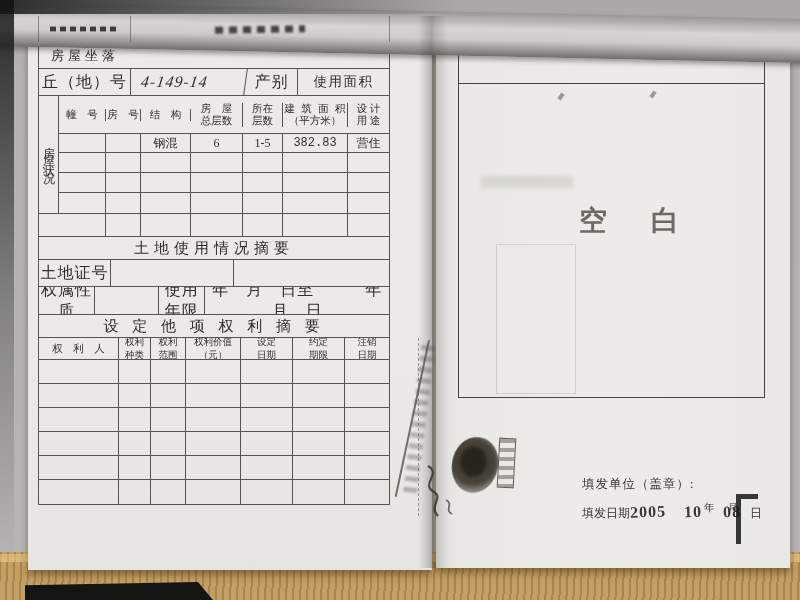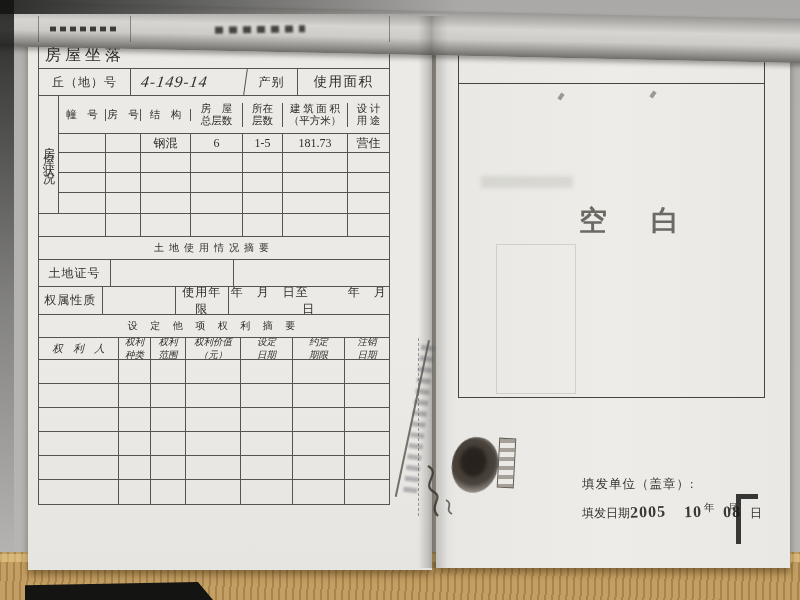--- a/index.html
+++ b/index.html
@@ -38,7 +38,7 @@
   .grow{flex:1 1 auto;}
   .h19{height:19px;}.h20{height:20px;}.h22{height:22px;font-style:italic;}.h23{height:23px;}.h24{height:24px;}.h26{height:26px;}.h27{height:27px;}.h28{height:28px;}.h38{height:38px;align-items:center;}.w32{width:32px;}.w35{width:35px;}.w40{width:40px;}.w45{width:52px;}.w47{width:47px;}.w50{width:50px;}.w55{width:55px;}
   .w60{width:60px;}.w65{width:65px;}.w67{width:67px;}.w72{width:72px;}.w80{width:80px;}.w83{width:83px;}.w92{width:92px;}.w110{width:110px;}.w115{width:115px;}.w123{width:123px;}.w157{width:157px;}
-  .lab{font-size:16px;letter-spacing:4px;}
+  .lab{font-size:13px;letter-spacing:4px;}
   .lab2{font-size:12px;letter-spacing:1px;}
   .val{font-size:13.5px;letter-spacing:1.5px;}
   .sm{font-size:10.5px;line-height:12px;white-space:pre-line;}

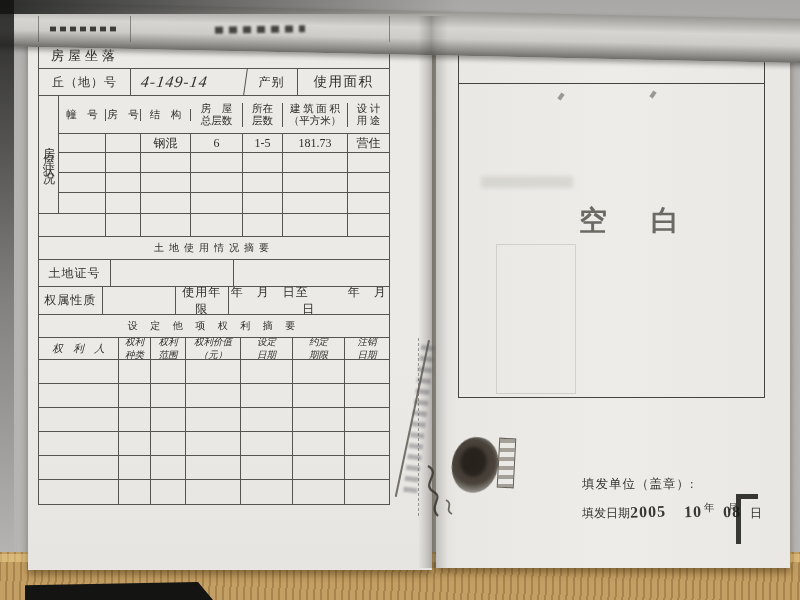--- a/index.html
+++ b/index.html
@@ -39,7 +39,7 @@
   .h19{height:19px;}.h20{height:20px;}.h22{height:22px;font-style:italic;}.h23{height:23px;}.h24{height:24px;}.h26{height:26px;}.h27{height:27px;}.h28{height:28px;}.h38{height:38px;align-items:center;}.w32{width:32px;}.w35{width:35px;}.w40{width:40px;}.w45{width:52px;}.w47{width:47px;}.w50{width:50px;}.w55{width:55px;}
   .w60{width:60px;}.w65{width:65px;}.w67{width:67px;}.w72{width:72px;}.w80{width:80px;}.w83{width:83px;}.w92{width:92px;}.w110{width:110px;}.w115{width:115px;}.w123{width:123px;}.w157{width:157px;}
   .lab{font-size:13px;letter-spacing:4px;}
-  .lab2{font-size:12px;letter-spacing:1px;}
+  .lab2{font-size:16px;letter-spacing:1px;}
   .val{font-size:13.5px;letter-spacing:1.5px;}
   .sm{font-size:10.5px;line-height:12px;white-space:pre-line;}
   .xs{font-size:9.5px;line-height:13px;white-space:pre-line;}

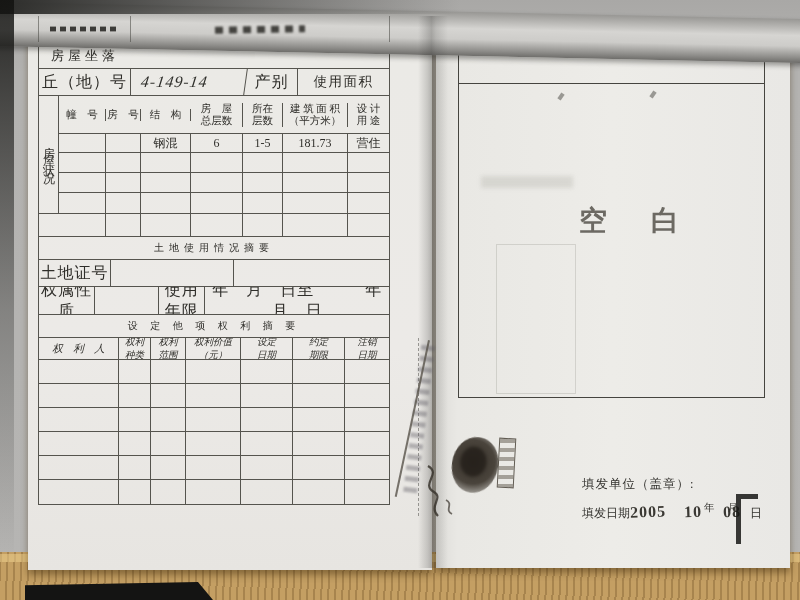--- a/index.html
+++ b/index.html
@@ -37,7 +37,7 @@
   .c:last-child{border-right:none;}
   .grow{flex:1 1 auto;}
   .h19{height:19px;}.h20{height:20px;}.h22{height:22px;font-style:italic;}.h23{height:23px;}.h24{height:24px;}.h26{height:26px;}.h27{height:27px;}.h28{height:28px;}.h38{height:38px;align-items:center;}.w32{width:32px;}.w35{width:35px;}.w40{width:40px;}.w45{width:52px;}.w47{width:47px;}.w50{width:50px;}.w55{width:55px;}
-  .w60{width:60px;}.w65{width:65px;}.w67{width:67px;}.w72{width:72px;}.w80{width:80px;}.w83{width:83px;}.w92{width:92px;}.w110{width:110px;}.w115{width:115px;}.w123{width:123px;}.w157{width:157px;}
+  .w60{width:60px;}.w65{width:65px;font-family:Liberation Mono, monospace;}.w67{width:67px;}.w72{width:72px;}.w80{width:80px;}.w83{width:83px;}.w92{width:92px;}.w110{width:110px;}.w115{width:115px;}.w123{width:123px;}.w157{width:157px;}
   .lab{font-size:13px;letter-spacing:4px;}
   .lab2{font-size:16px;letter-spacing:1px;}
   .val{font-size:13.5px;letter-spacing:1.5px;}

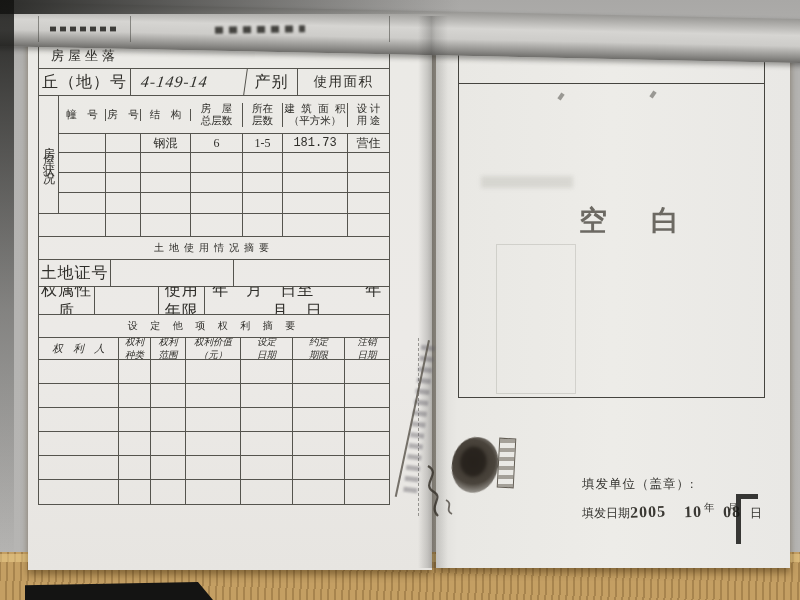--- a/index.html
+++ b/index.html
@@ -135,7 +135,7 @@
             <div class="c w50 num">钢混</div>
             <div class="c w45 num">6</div>
             <div class="c w40 num">1-5</div>
-            <div class="c w65 num">181.73</div>
+            <div class="c w65 num">382.83</div>
             <div class="c grow num">营住</div>
           </div>
           <div class="row h20">

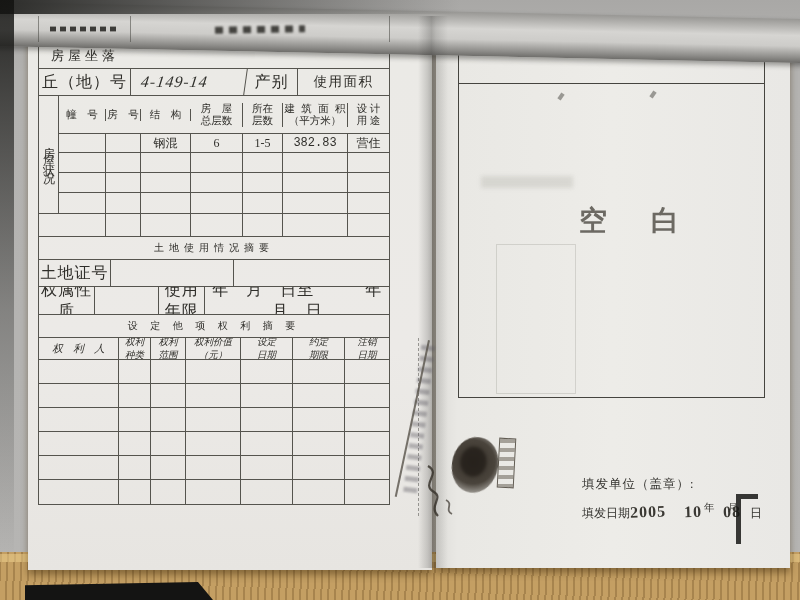--- a/index.html
+++ b/index.html
@@ -45,7 +45,7 @@
   .xs{font-size:9.5px;line-height:13px;white-space:pre-line;}
   .num{font-size:12px;}
   .hand{font-size:16px;font-style:italic;transform:skewX(-8deg);letter-spacing:1px;color:#2e2e2a;justify-content:flex-start;padding-left:10px;}
-  .title-row{justify-content:center;font-size:10px;letter-spacing:5px;display:flex;align-items:center;}
+  .title-row{justify-content:center;font-size:15px;letter-spacing:5px;display:flex;align-items:center;}
   .hblock{display:flex;border-bottom:1px solid var(--line);}
   .side{width:20px;border-right:1px solid var(--line);writing-mode:vertical-rl;text-orientation:upright;display:flex;align-items:center;justify-content:center;font-size:12px;letter-spacing:9px;box-sizing:border-box;}
   .hcols{flex:1 1 auto;display:flex;flex-direction:column;}

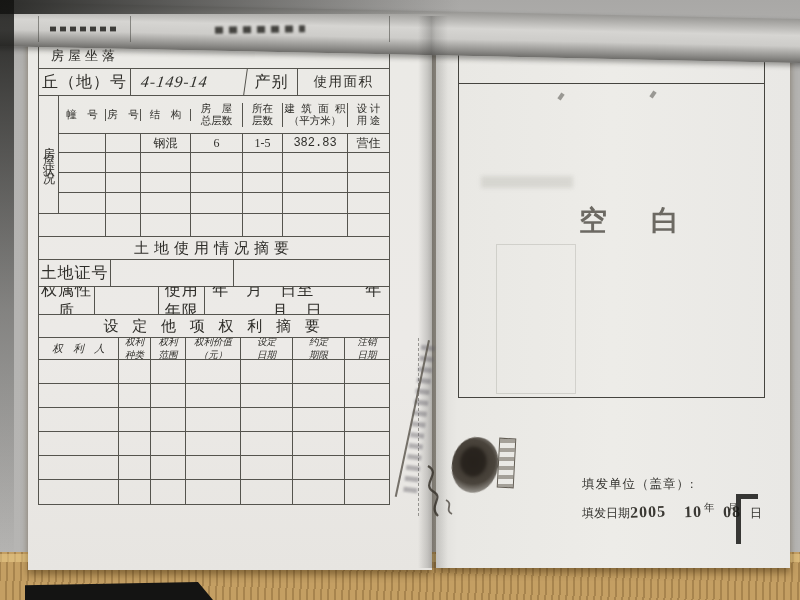--- a/index.html
+++ b/index.html
@@ -36,7 +36,7 @@
   .c{border-right:1px solid var(--line);display:flex;align-items:center;justify-content:center;box-sizing:border-box;overflow:hidden;text-align:center;}
   .c:last-child{border-right:none;}
   .grow{flex:1 1 auto;}
-  .h19{height:19px;}.h20{height:20px;}.h22{height:22px;font-style:italic;}.h23{height:23px;}.h24{height:24px;}.h26{height:26px;}.h27{height:27px;}.h28{height:28px;}.h38{height:38px;align-items:center;}.w32{width:32px;}.w35{width:35px;}.w40{width:40px;}.w45{width:52px;}.w47{width:47px;}.w50{width:50px;}.w55{width:55px;}
+  .h19{height:19px;}.h20{height:20px;}.h22{height:22px;}.h23{height:23px;}.h24{height:24px;}.h26{height:26px;}.h27{height:27px;}.h28{height:28px;}.h38{height:38px;align-items:center;}.w32{width:32px;}.w35{width:35px;}.w40{width:40px;}.w45{width:52px;}.w47{width:47px;}.w50{width:50px;}.w55{width:55px;}
   .w60{width:60px;}.w65{width:65px;font-family:Liberation Mono, monospace;}.w67{width:67px;}.w72{width:72px;}.w80{width:80px;}.w83{width:83px;}.w92{width:92px;}.w110{width:110px;}.w115{width:115px;}.w123{width:123px;}.w157{width:157px;}
   .lab{font-size:13px;letter-spacing:4px;}
   .lab2{font-size:16px;letter-spacing:1px;}

